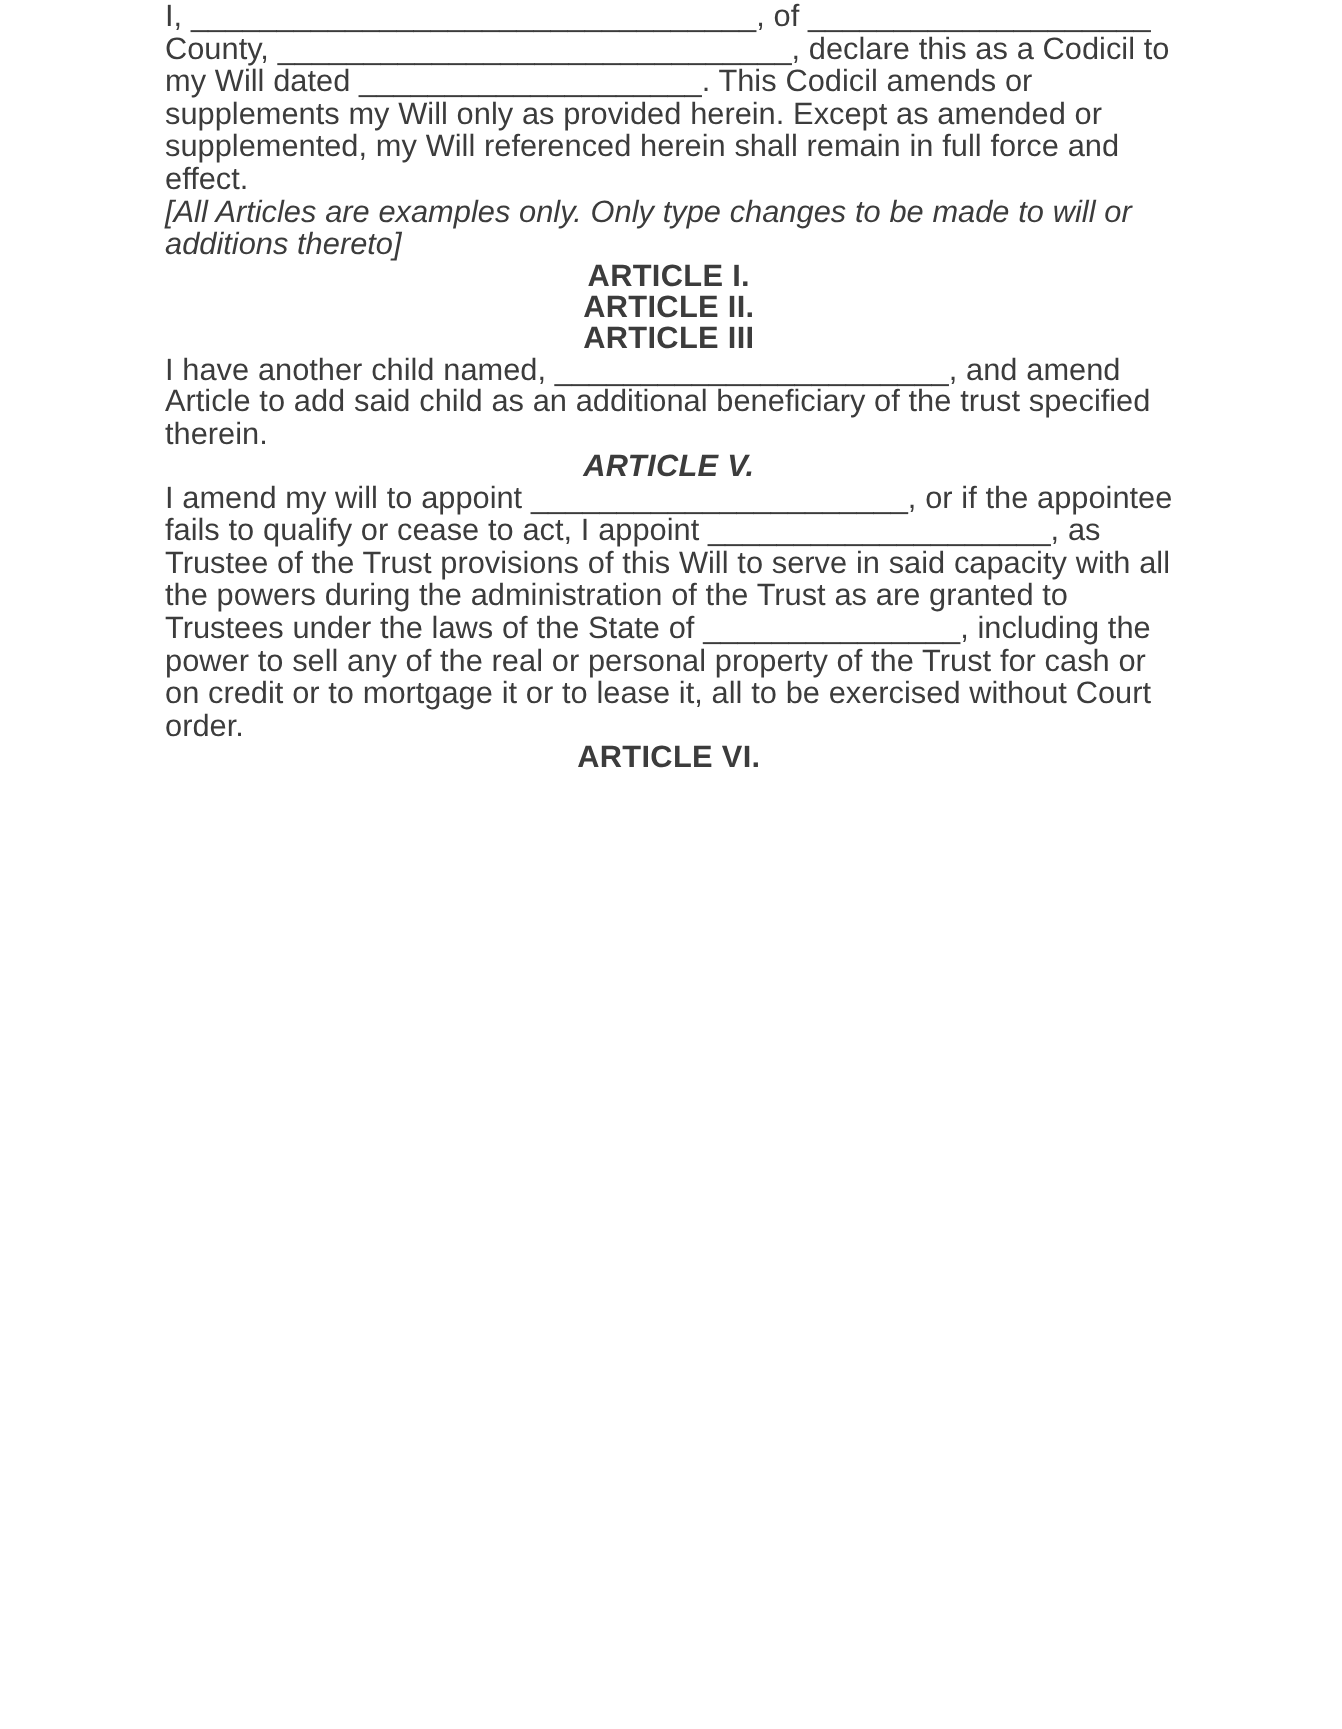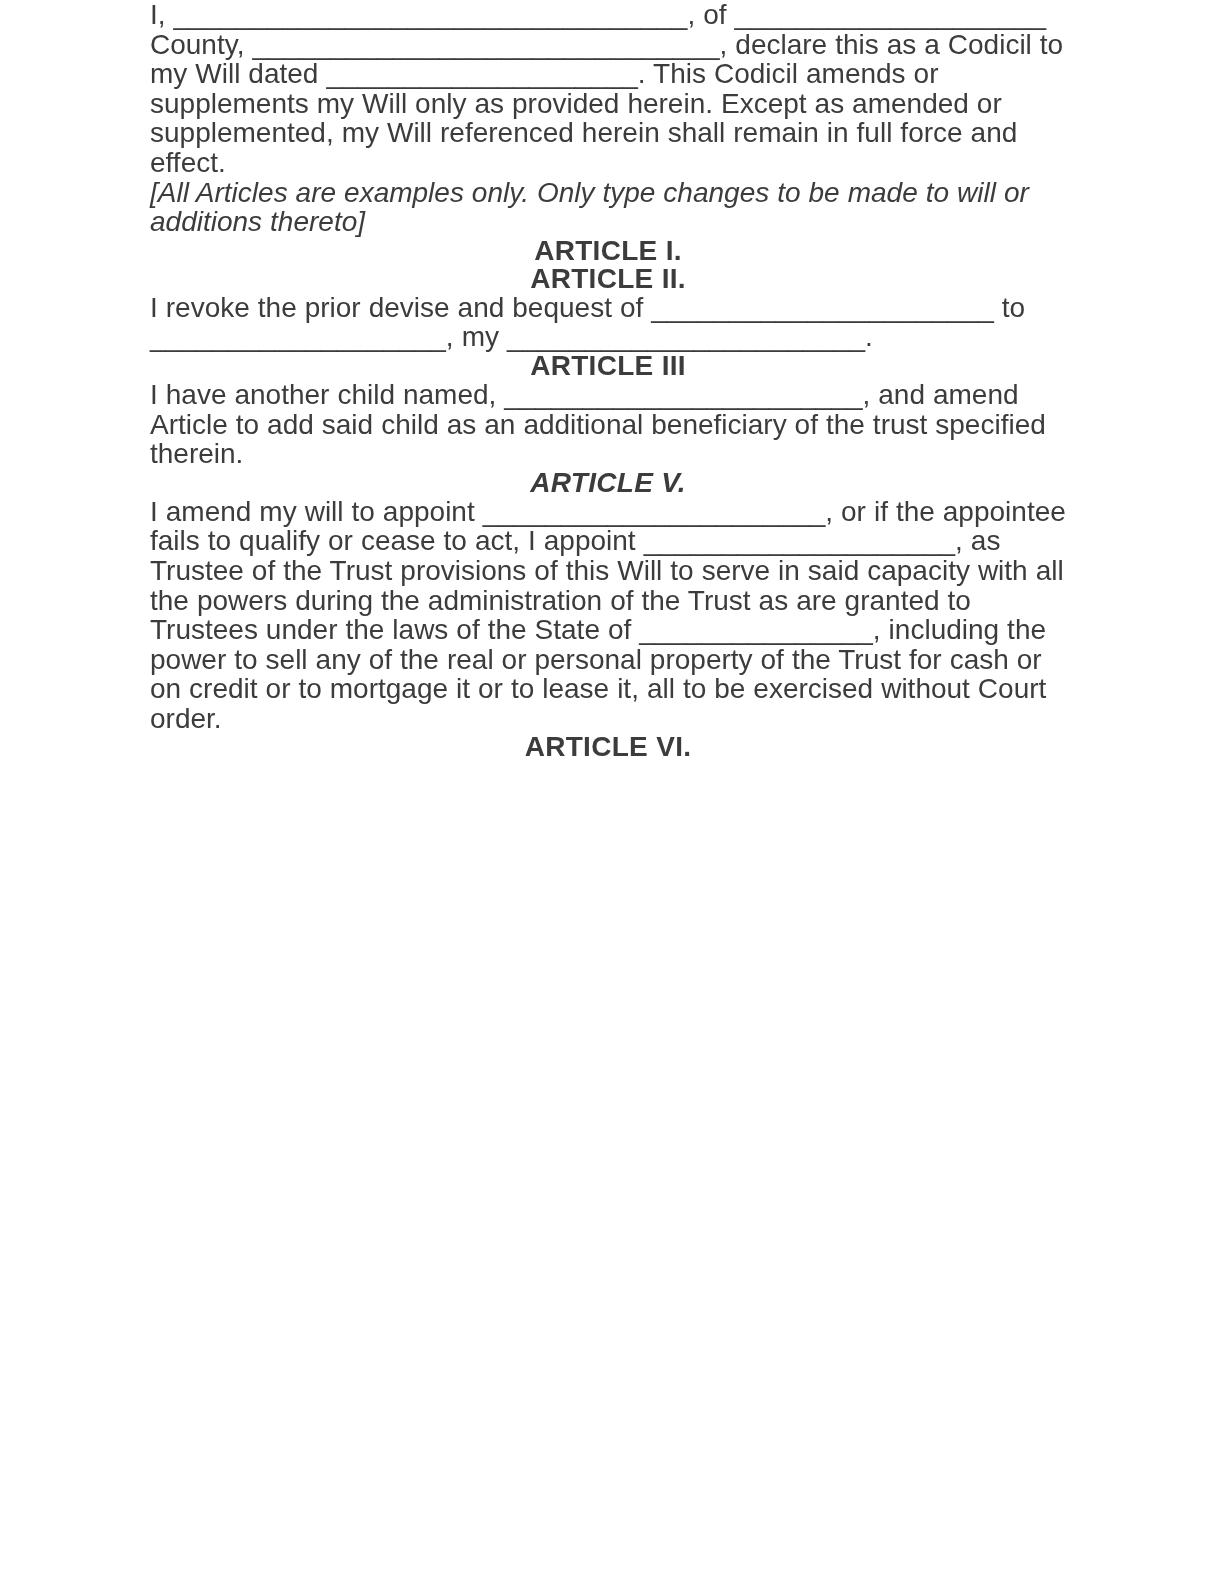--- a/index.html
+++ b/index.html
@@ -99,7 +99,6 @@
     <h2 class="article art-1">ARTICLE I.</h2>
 
     <h2 class="article art-2">ARTICLE II.</h2>
-    <p class="body after-heading">I revoke the prior devise and bequest of ______________________ to ___________________, my _______________________.</p>
 
     <h2 class="article art-3">ARTICLE III</h2>
     <p class="body after-heading">I have another child named, _______________________, and amend Article to add said child as an additional beneficiary of the trust specified therein.</p>

